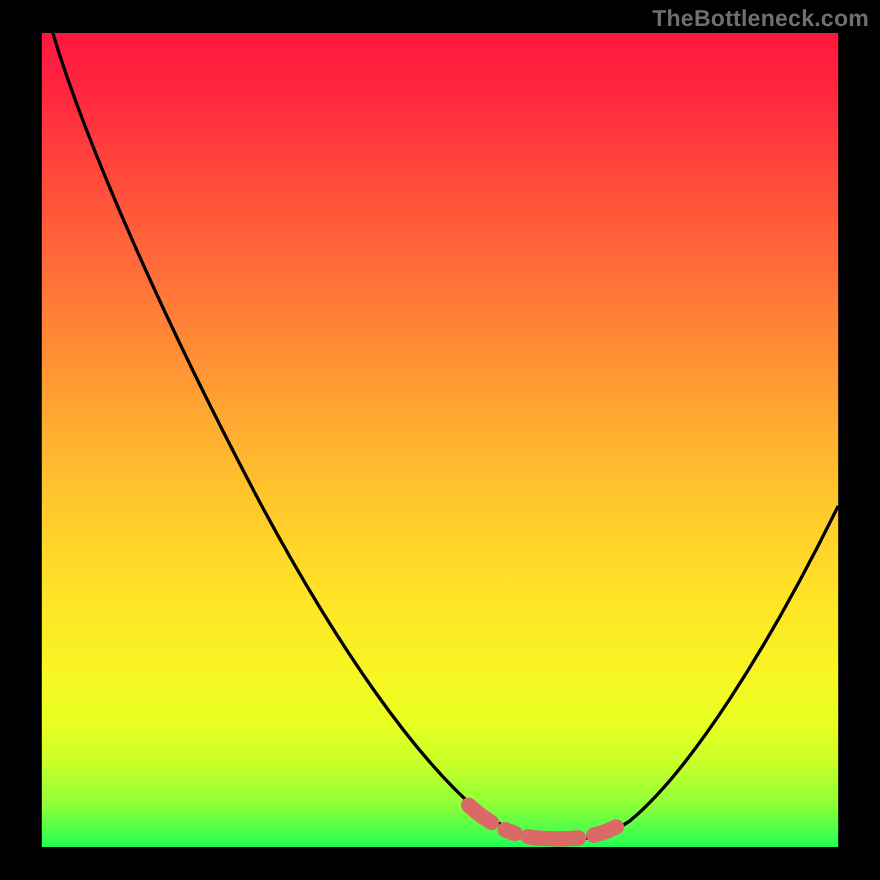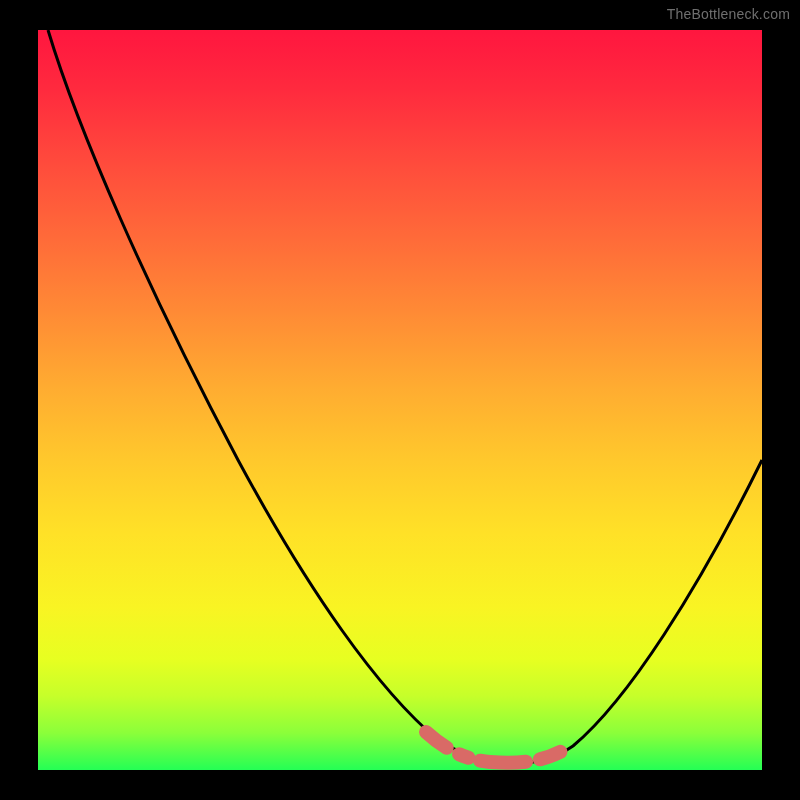--- a/index.html
+++ b/index.html
@@ -48,8 +48,8 @@
     top: 6px;
     right: 10px;
     color: #6f6f6f;
-    font-size: 14px;
-    font-weight: 400;
+    font-size: 21px;
+    font-weight: 700;
     letter-spacing: 0.2px;
     user-select: none;
   }

